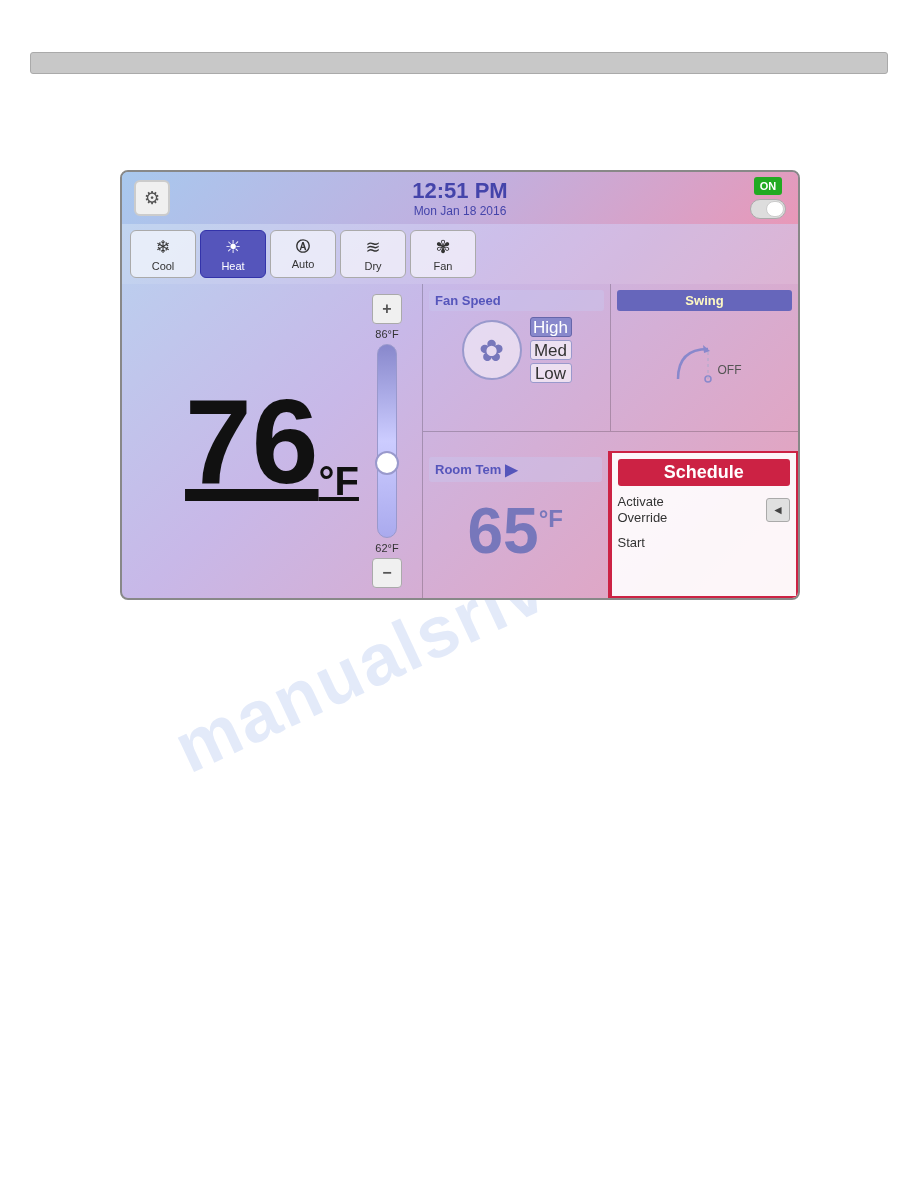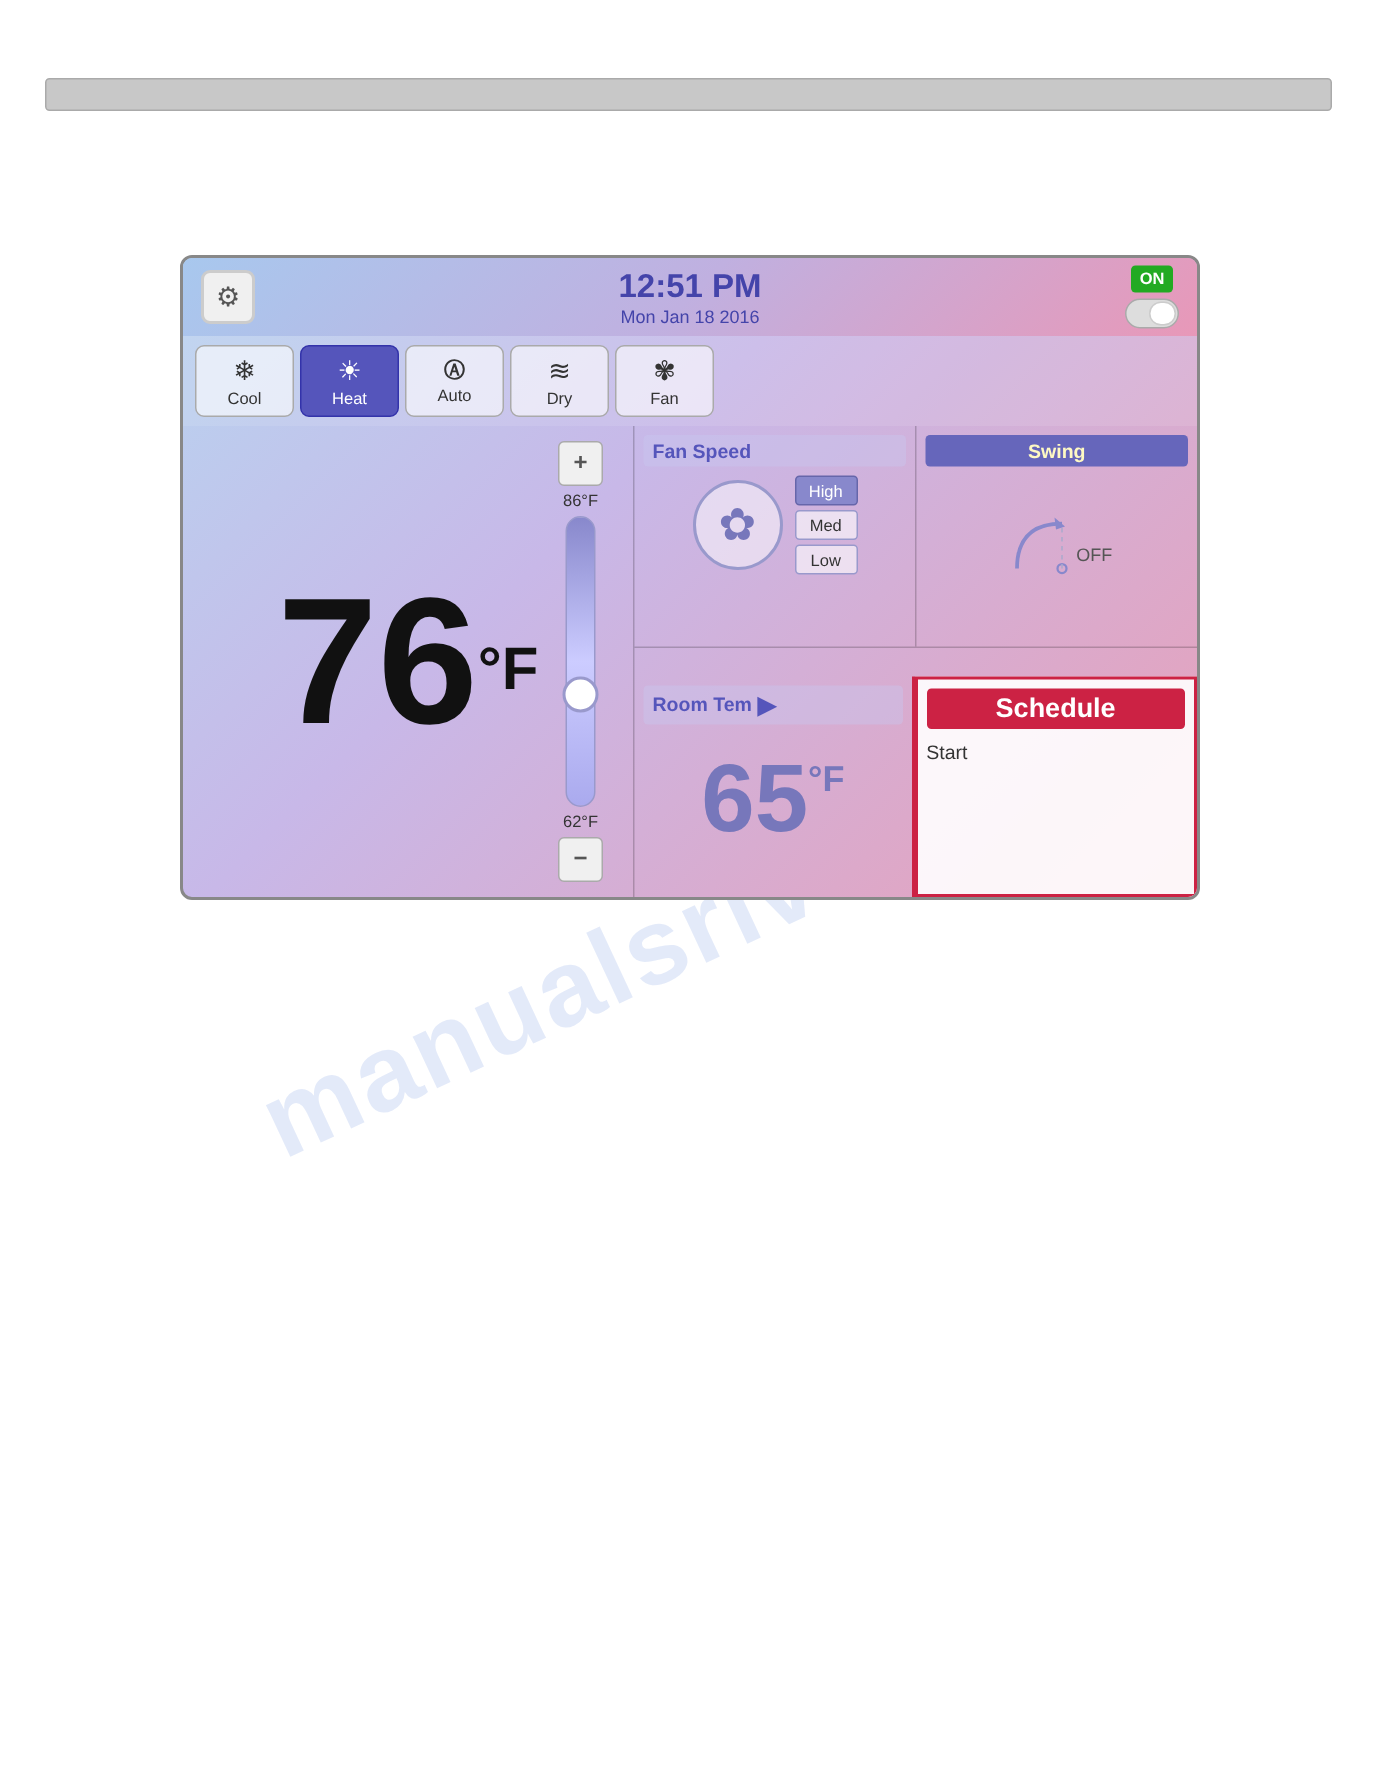--- a/index.html
+++ b/index.html
@@ -326,7 +326,7 @@
       background: rgba(255,255,255,0.6);
       border: 1px solid #9999cc;
       border-radius: 3px;
-      font-size: 11px;
+      font-size: 17px;
       color: #333;
       cursor: pointer;
       line-height: 20px;

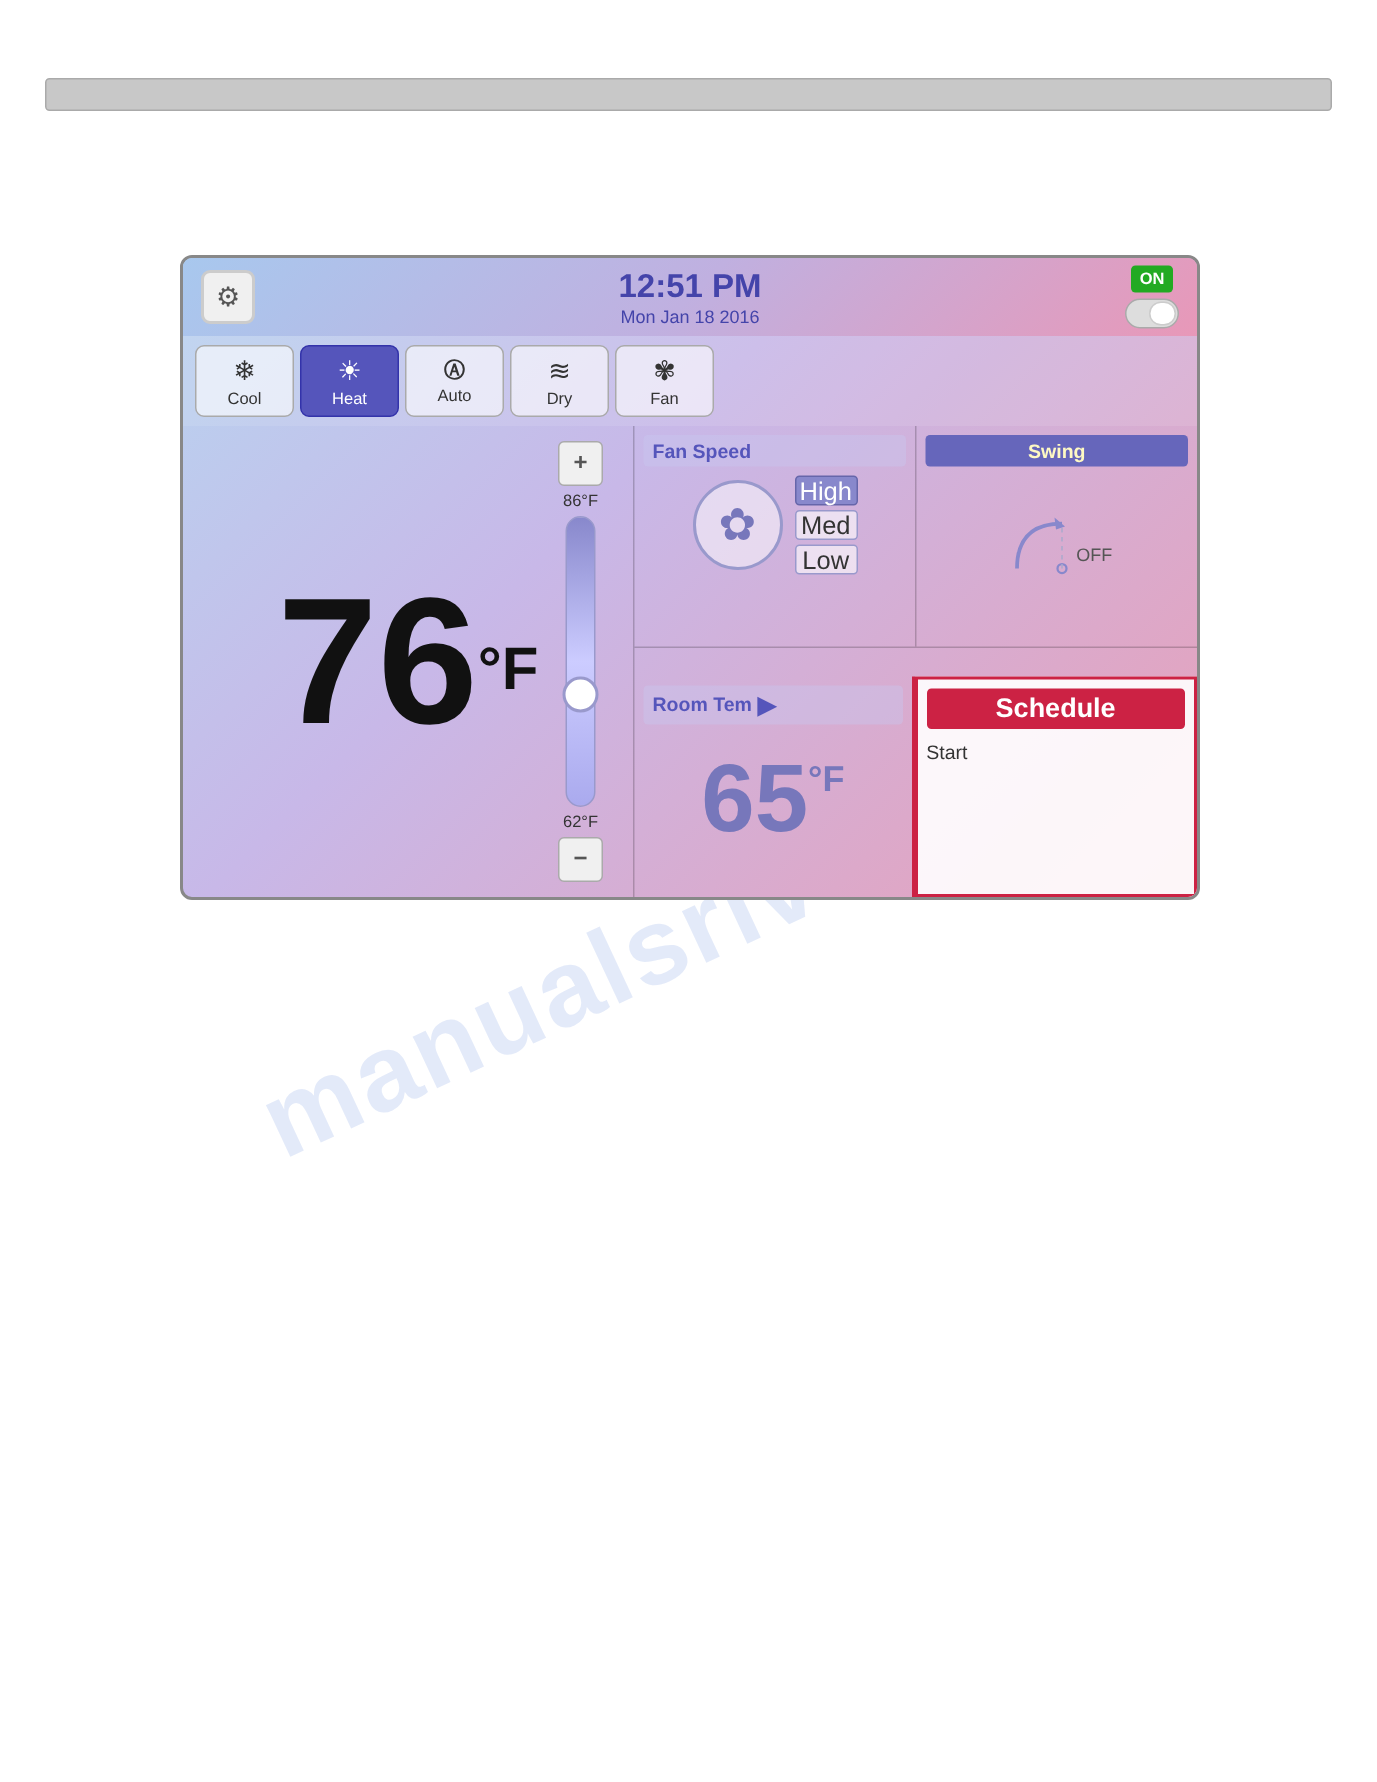--- a/index.html
+++ b/index.html
@@ -189,7 +189,8 @@
       color: #111;
       line-height: 1;
       display: flex;
-      align-items: center;
+      align-items: flex-end;
+      text-decoration: underline;
     }
 
     .temp-number {

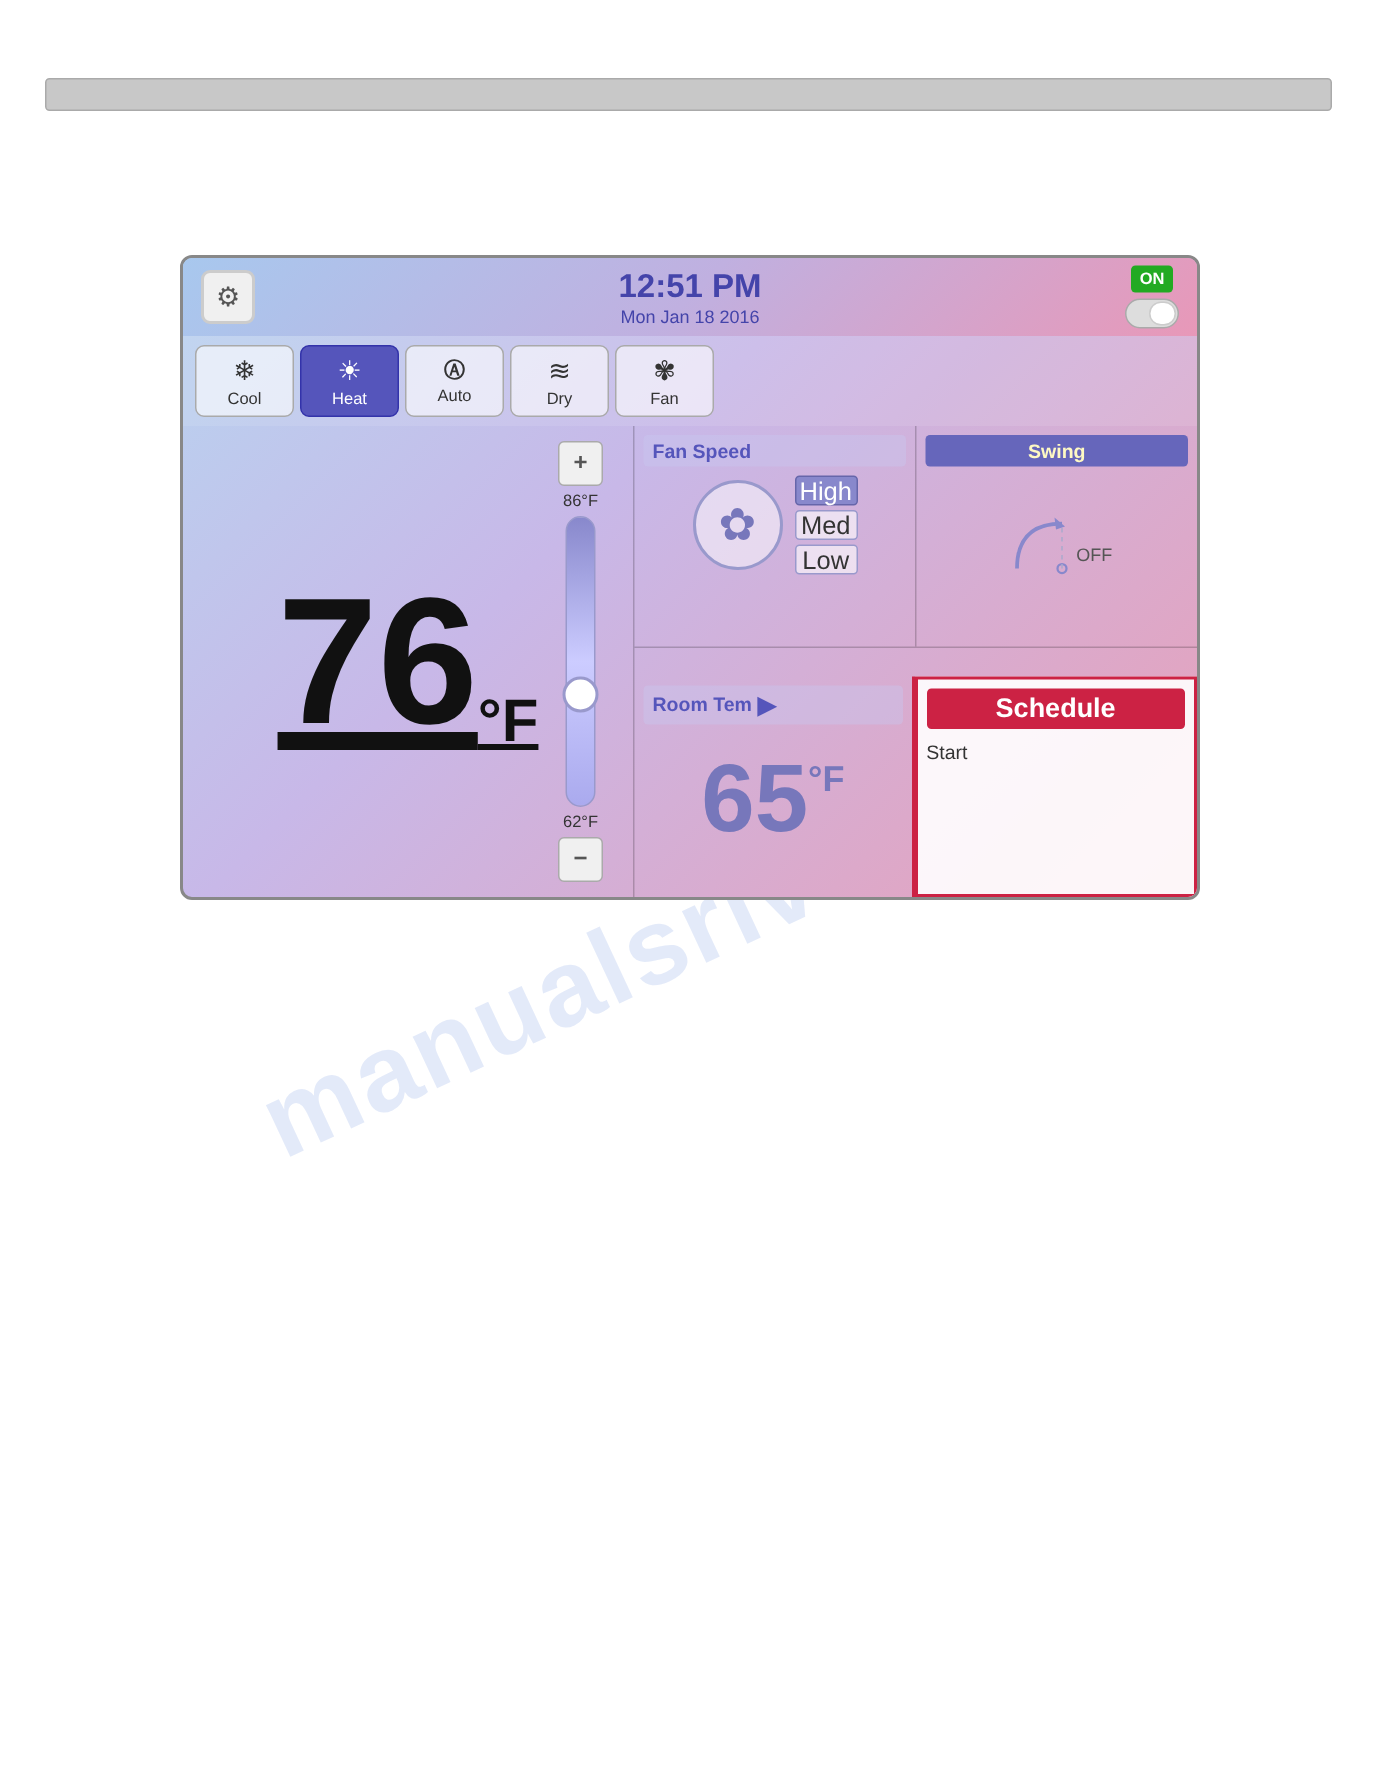--- a/index.html
+++ b/index.html
@@ -599,6 +599,13 @@
 
         <div class="schedule-section">
           <div class="schedule-header">Schedule</div>
+          <div class="override-row">
+            <div class="override-label">
+              <div>Activate</div>
+              <div>Override</div>
+            </div>
+            <button class="override-arrow-btn">◄</button>
+          </div>
           <div class="start-label">Start</div>
         </div>
       </div>

